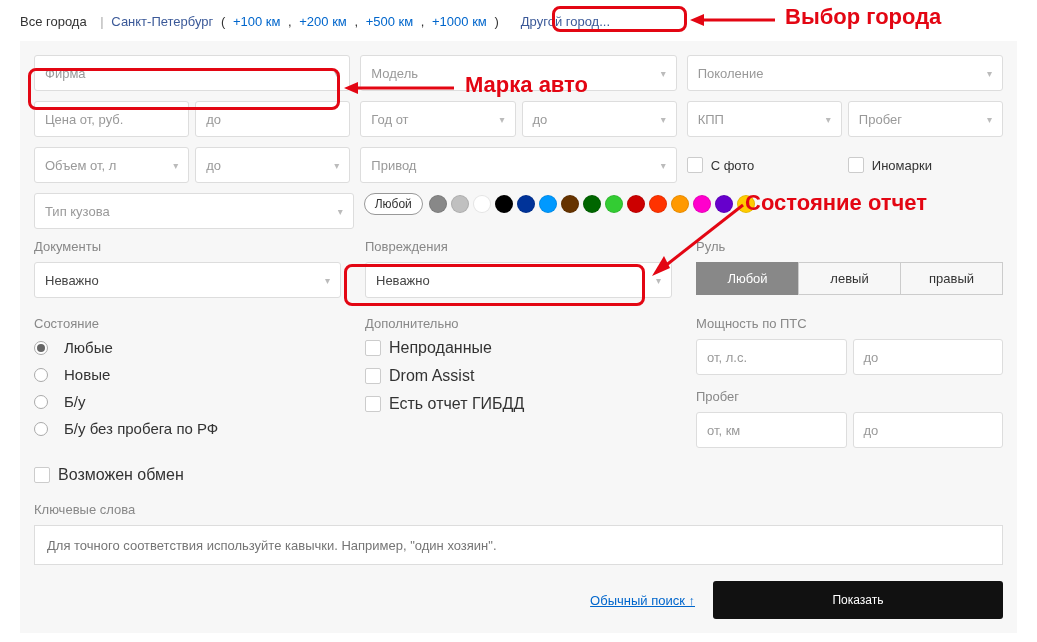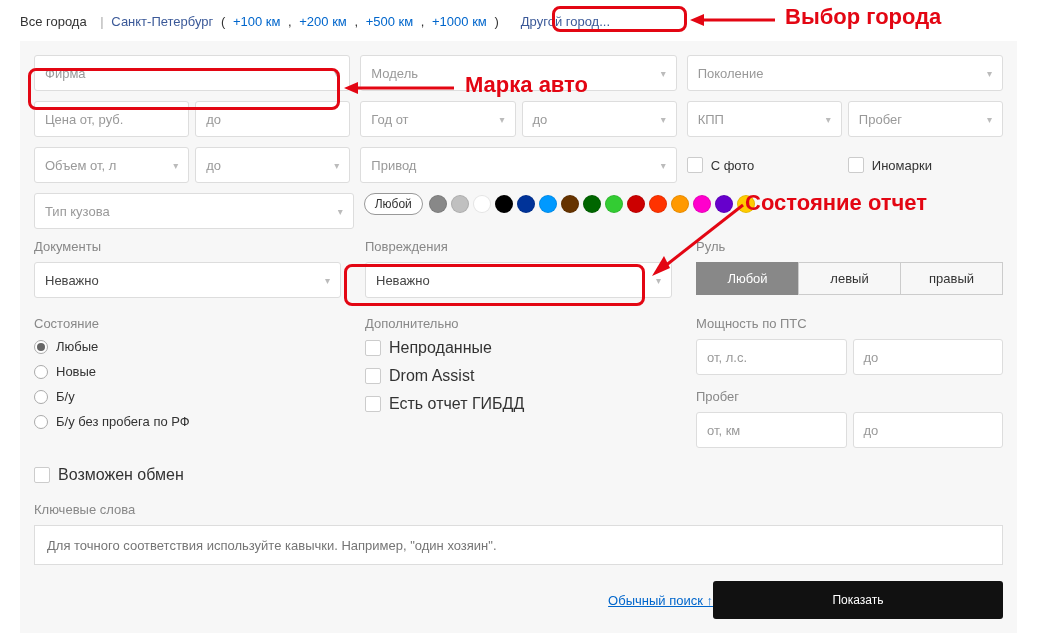--- a/index.html
+++ b/index.html
@@ -45,7 +45,7 @@
 .btn-group > div:first-child { margin-left: 0; }
 .btn-group > div.active { background: #888; color: #fff; border-color: #888; }
 
-.radio-row { display: flex; align-items: center; gap: 8px; margin-bottom: 10px; font-size: 13px; cursor: pointer; }
+.radio-row { display: flex; align-items: center; gap: 16px; margin-bottom: 10px; font-size: 15px; cursor: pointer; }
 .radio { width: 14px; height: 14px; border: 1px solid #aaa; border-radius: 50%; background: #fff; display: flex; align-items: center; justify-content: center; }
 .radio.checked::after { content: ""; width: 8px; height: 8px; background: #666; border-radius: 50%; display: block; }
 

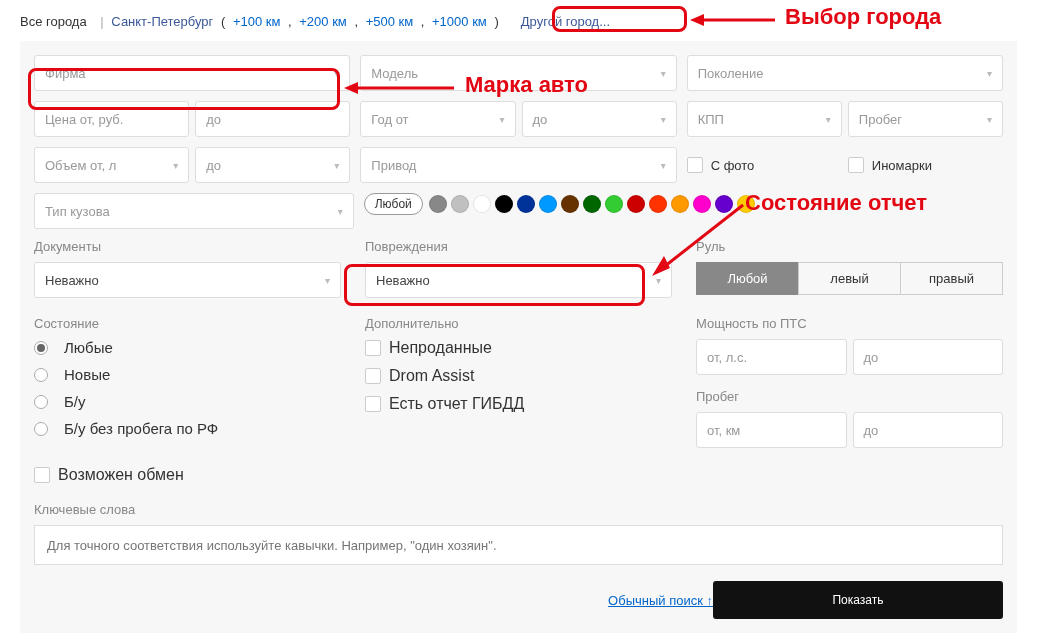--- a/index.html
+++ b/index.html
@@ -53,7 +53,7 @@
 
 .keywords-input { width: 100%; height: 40px; border: 1px solid #ddd; padding: 0 12px; color: #999; font-size: 13px; }
 
-.footer-row { display: flex; justify-content: flex-end; align-items: center; margin-top: 16px; }
+.footer-row { display: flex; justify-content: flex-end; align-items: center; gap: 18px; margin-top: 16px; }
 .simple-link { color: #0066cc; text-decoration: underline; cursor: pointer; font-size: 13px; }
 .show-btn { background: #111; color: #fff; padding: 12px 0; width: 290px; text-align: center; cursor: pointer; border-radius: 3px; font-size: 12px; }
 

